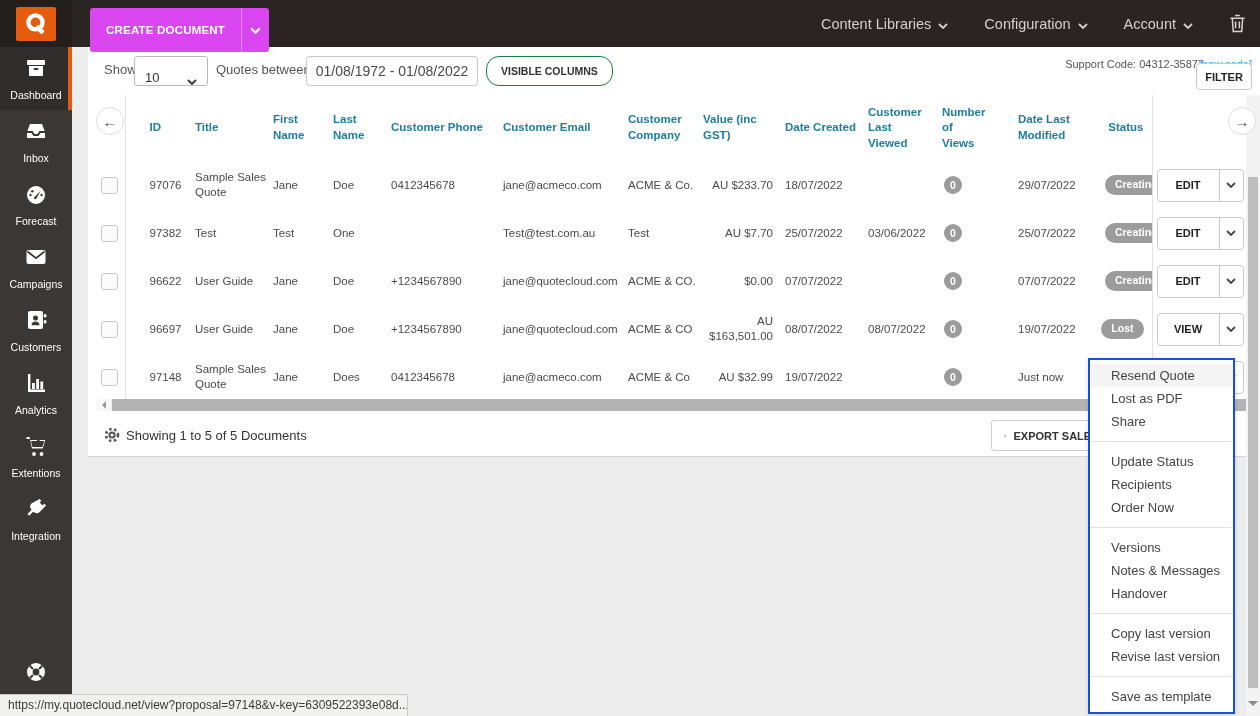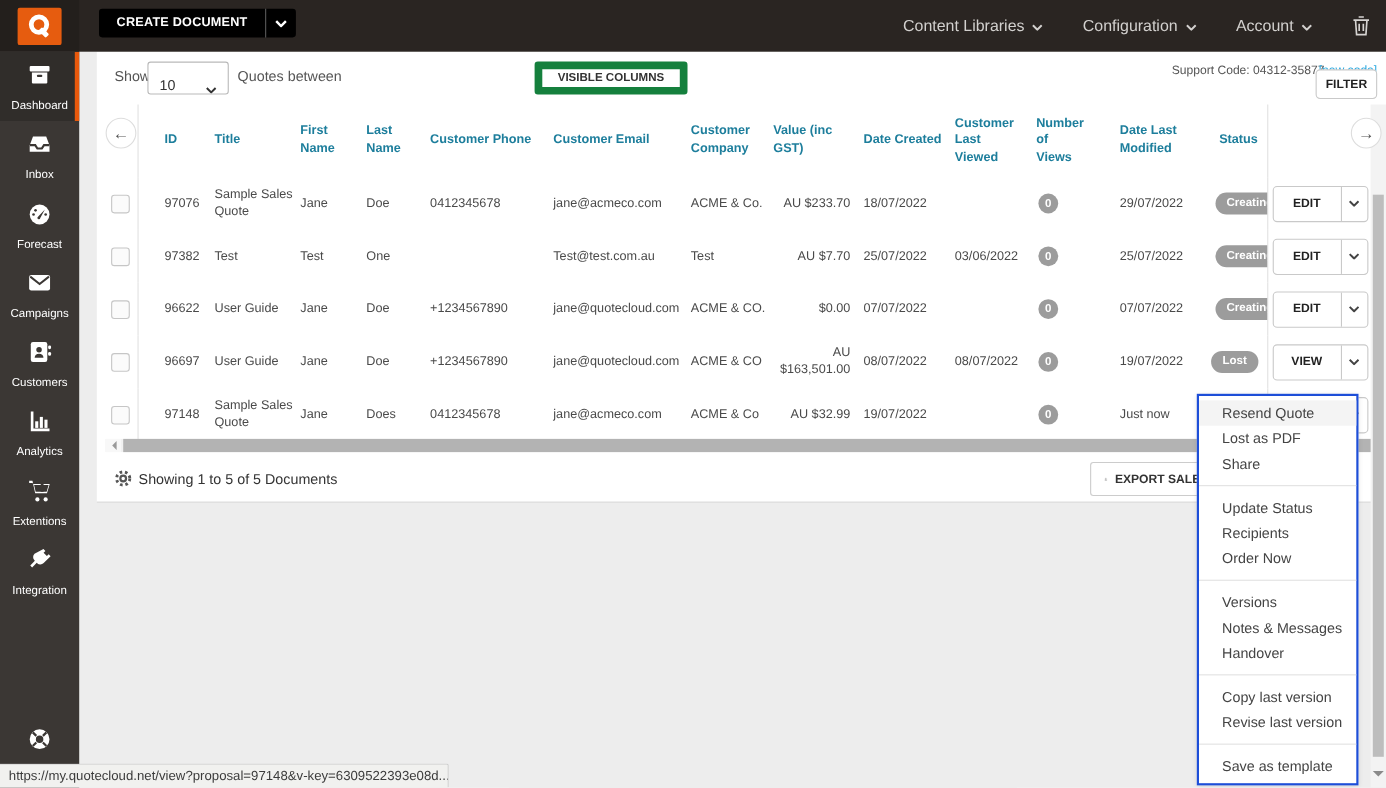--- a/index.html
+++ b/index.html
@@ -9,7 +9,7 @@
   .topbar { position:absolute; left:0; top:0; width:1260px; height:47px; background:#2a2522; z-index:20; }
   .logo-area { position:absolute; left:0; top:0; width:72px; height:47px; background:#231f1c; }
   .logo-tile { position:absolute; left:16px; top:7px; width:40px; height:34px; background:#e65c0f; border-radius:2px; display:flex; align-items:center; justify-content:center; }
-  .create-btn { position:absolute; left:90px; top:8px; height:26px; background:#000000; border-radius:3px; display:flex; align-items:stretch; color:#fff; cursor:pointer; }
+  .create-btn { position:absolute; left:90px; top:8px; height:44px; background:#d946ef; border-radius:3px; display:flex; align-items:stretch; color:#fff; cursor:pointer; }
   .create-btn .lbl { padding:0 16px; display:flex; align-items:center; font-size:11.5px; font-weight:700; letter-spacing:.2px; }
   .create-btn .caret { width:28px; display:flex; align-items:center; justify-content:center; border-left:1px solid rgba(255,255,255,.35); }
   .top-menus { position:absolute; right:14px; top:0; height:47px; display:flex; align-items:center; gap:36px; }

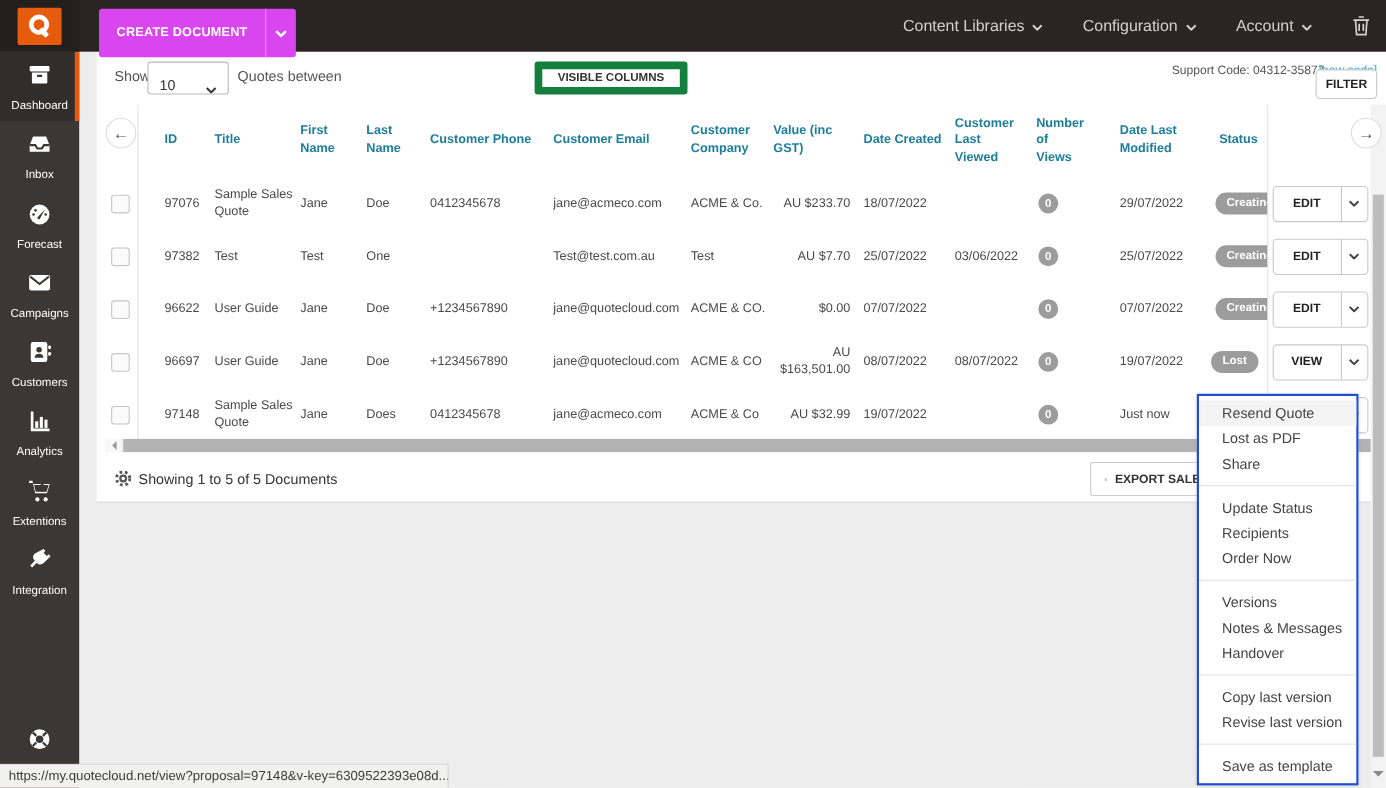--- a/index.html
+++ b/index.html
@@ -227,6 +227,7 @@
           </svg>
       </div>
       <span class="fb-label" style="left:128px">Quotes between</span>
+      <input class="date-input" readonly="" value="01/08/1972 - 01/08/2022" style="">
       <div class="viscol-btn">VISIBLE COLUMNS</div>
       <span class="support-code">Support Code: 04312-35877</span>
       <span class="new-code">[new code]</span>

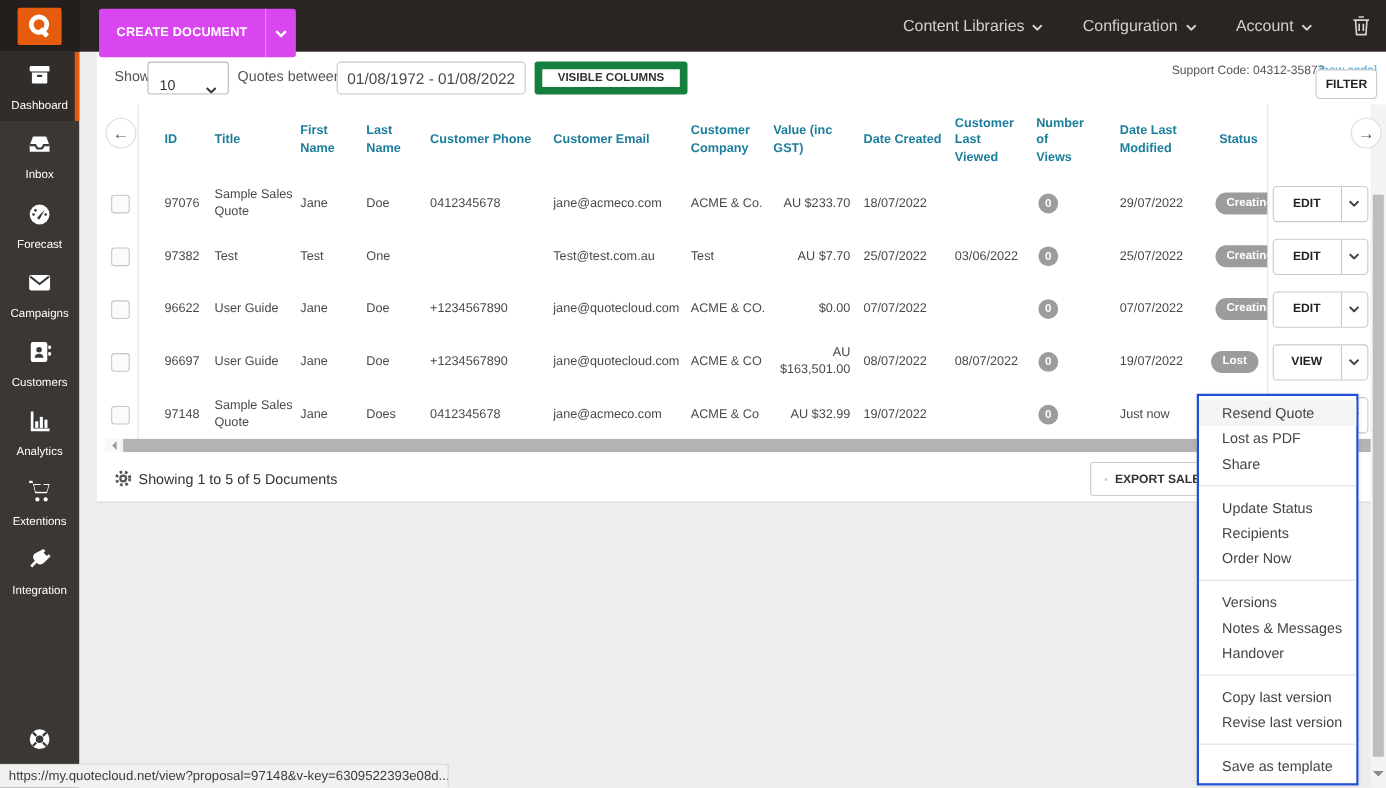--- a/index.html
+++ b/index.html
@@ -33,7 +33,7 @@
   .fb-label { position:absolute; top:15px; font-size:13px; color:#555; }
   .show-select { position:absolute; left:46px; top:9px; width:74px; height:30px; border:1px solid #b9b9b9; border-radius:3px; background:#fff; font-size:13px; color:#333; display:flex; align-items:flex-end; padding:0 10px; justify-content:space-between; cursor:pointer; }
   .date-input { position:absolute; left:218px; top:9px; width:172px; height:30px; border:1px solid #c7c7c7; border-radius:4px; background:#fff; font-size:14px; color:#4a4a4a; text-align:center; font-family:"Liberation Sans", sans-serif; }
-  .viscol-btn { position:absolute; left:398px; top:9px; height:30px; padding:0 14px; border:7px solid #15803d; border-radius:3px; background:#fff; font-size:10.5px; font-weight:700; color:#333; display:flex; align-items:center; cursor:pointer; }
+  .viscol-btn { position:absolute; left:398px; top:9px; height:30px; padding:0 14px; border:1px solid #15803d; border-radius:13px; background:#fff; font-size:10.5px; font-weight:700; color:#333; display:flex; align-items:center; cursor:pointer; }
   .support-code { position:absolute; right:72px; top:11px; font-size:11px; color:#555; }
   .new-code { position:absolute; right:24px; top:11px; font-size:11px; color:#2aa9e0; text-decoration:underline; cursor:pointer; }
   .filter-btn { position:absolute; right:24px; top:16px; width:56px; height:27px; background:#fff; border:1px solid #c9c9c9; border-radius:4px; font-size:11px; font-weight:700; color:#222; display:flex; align-items:center; justify-content:center; cursor:pointer; z-index:5; }

